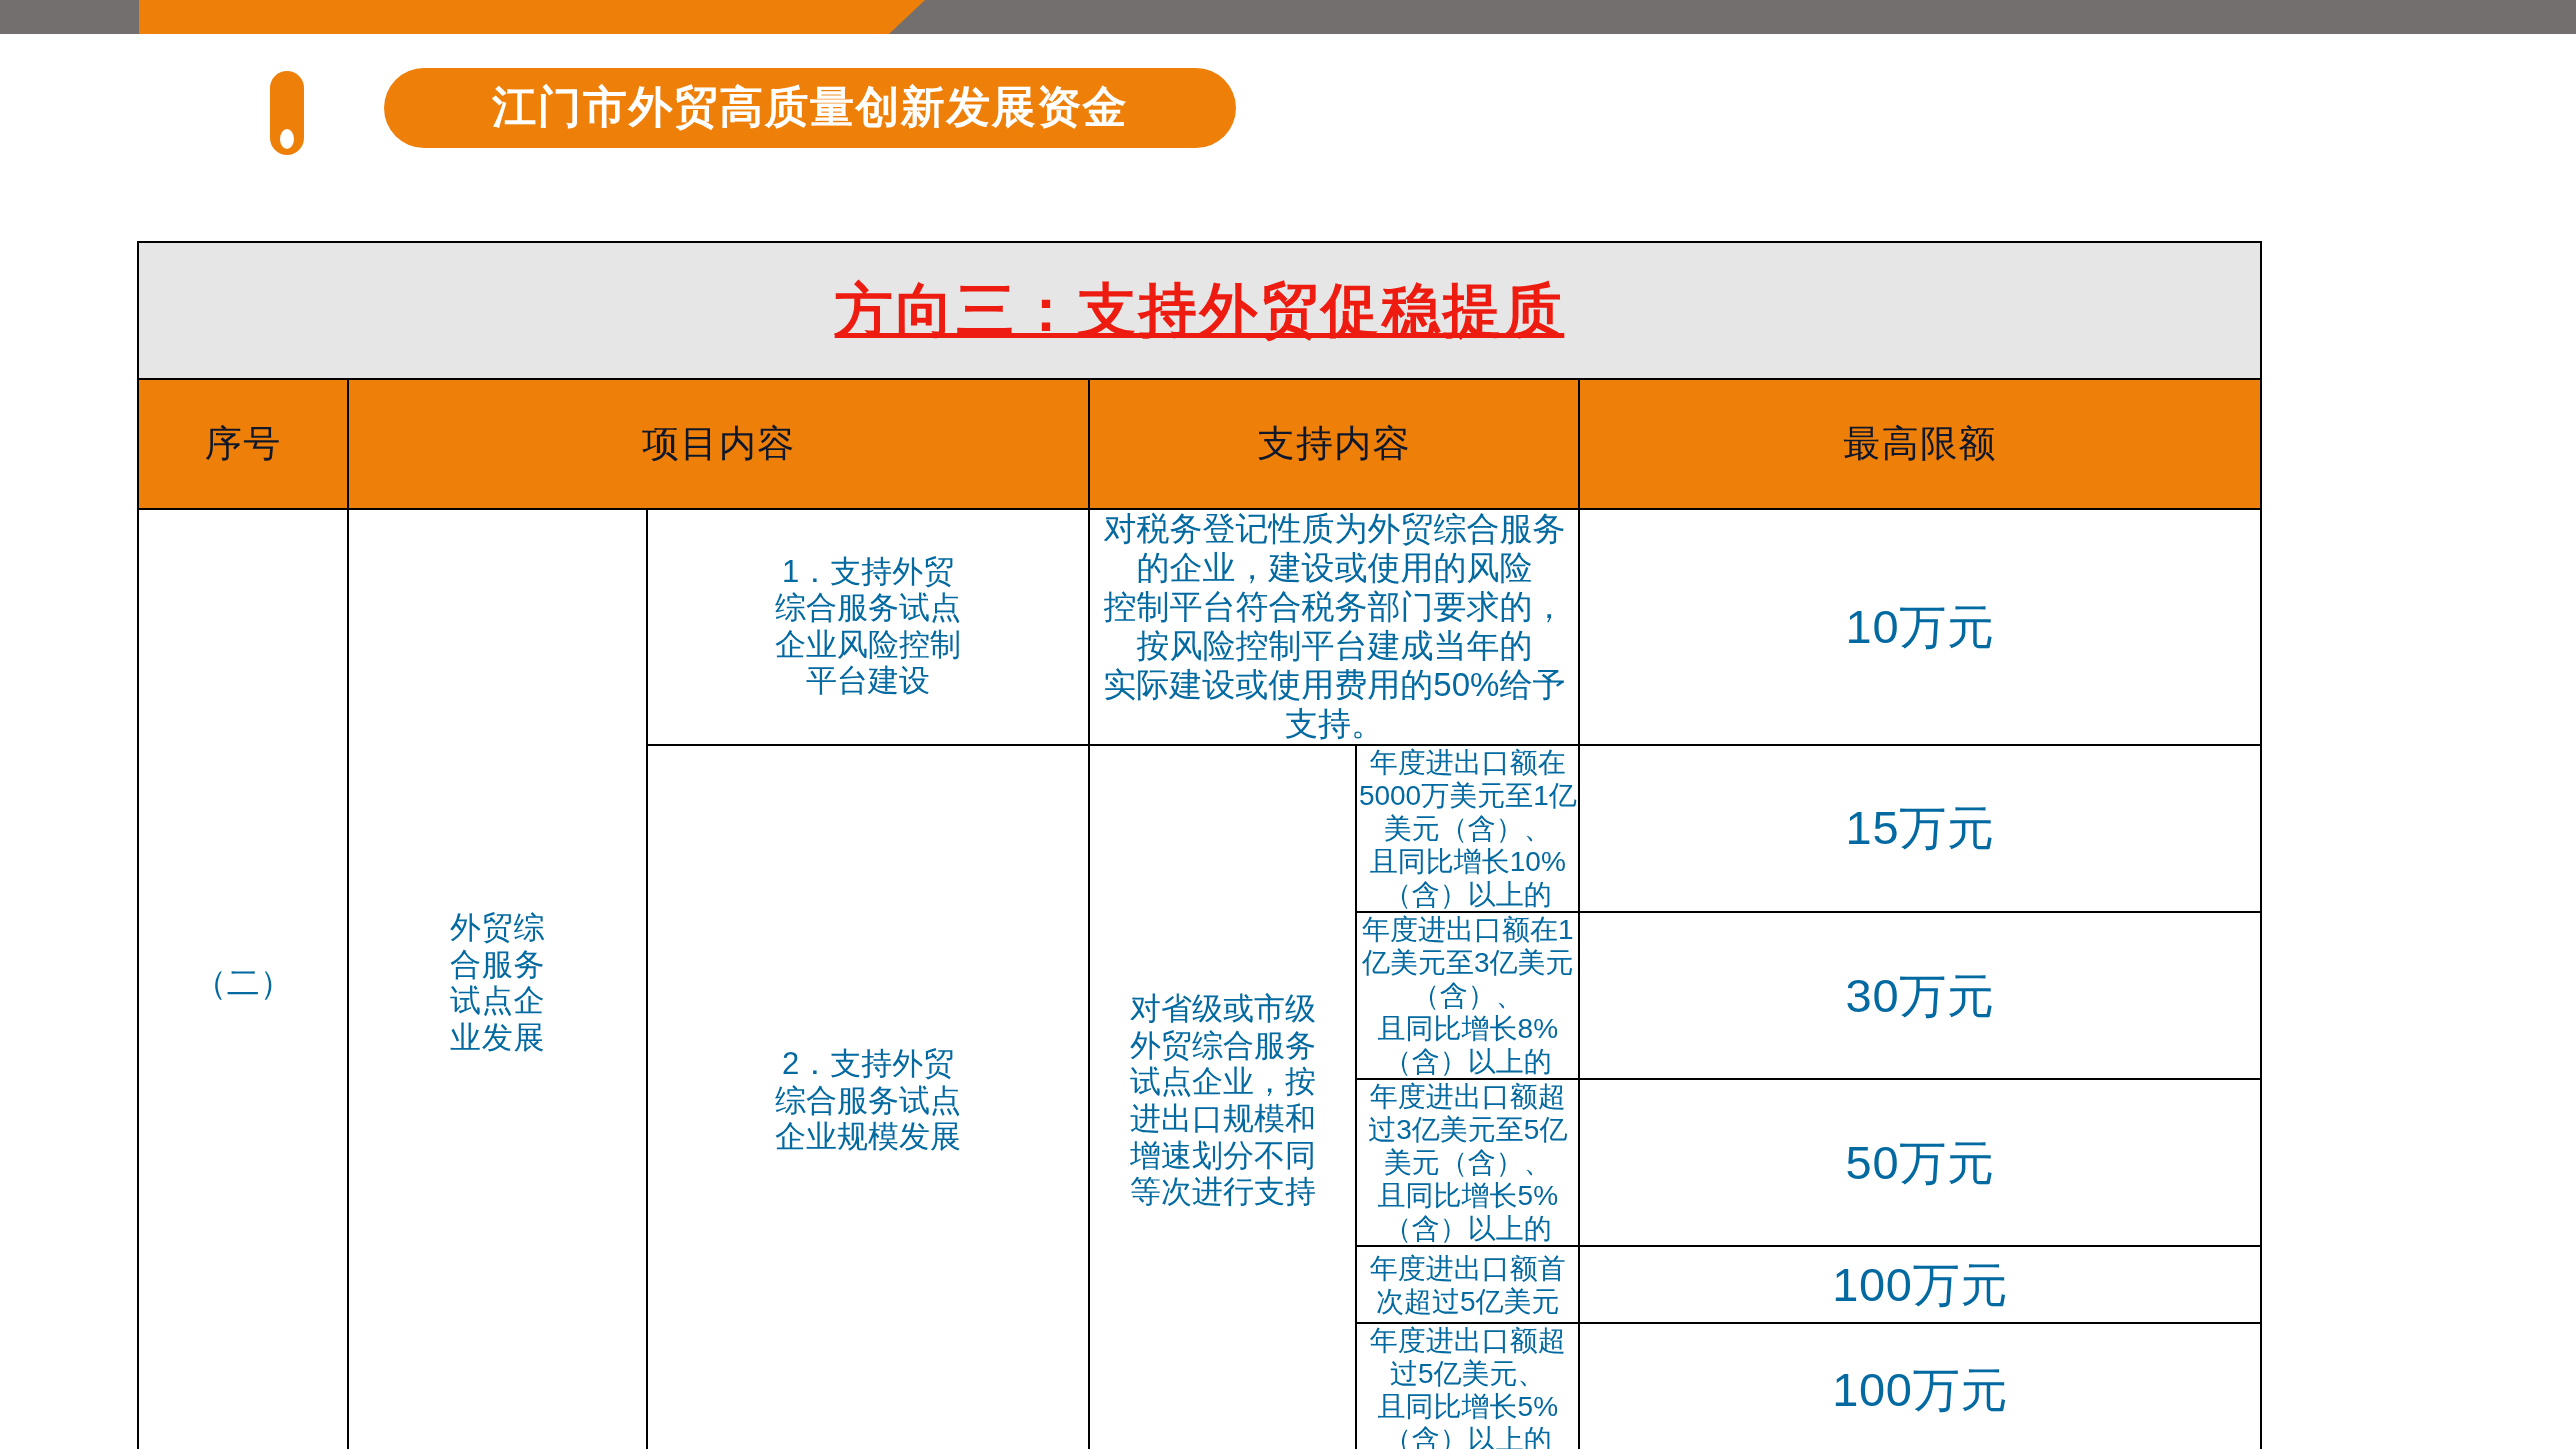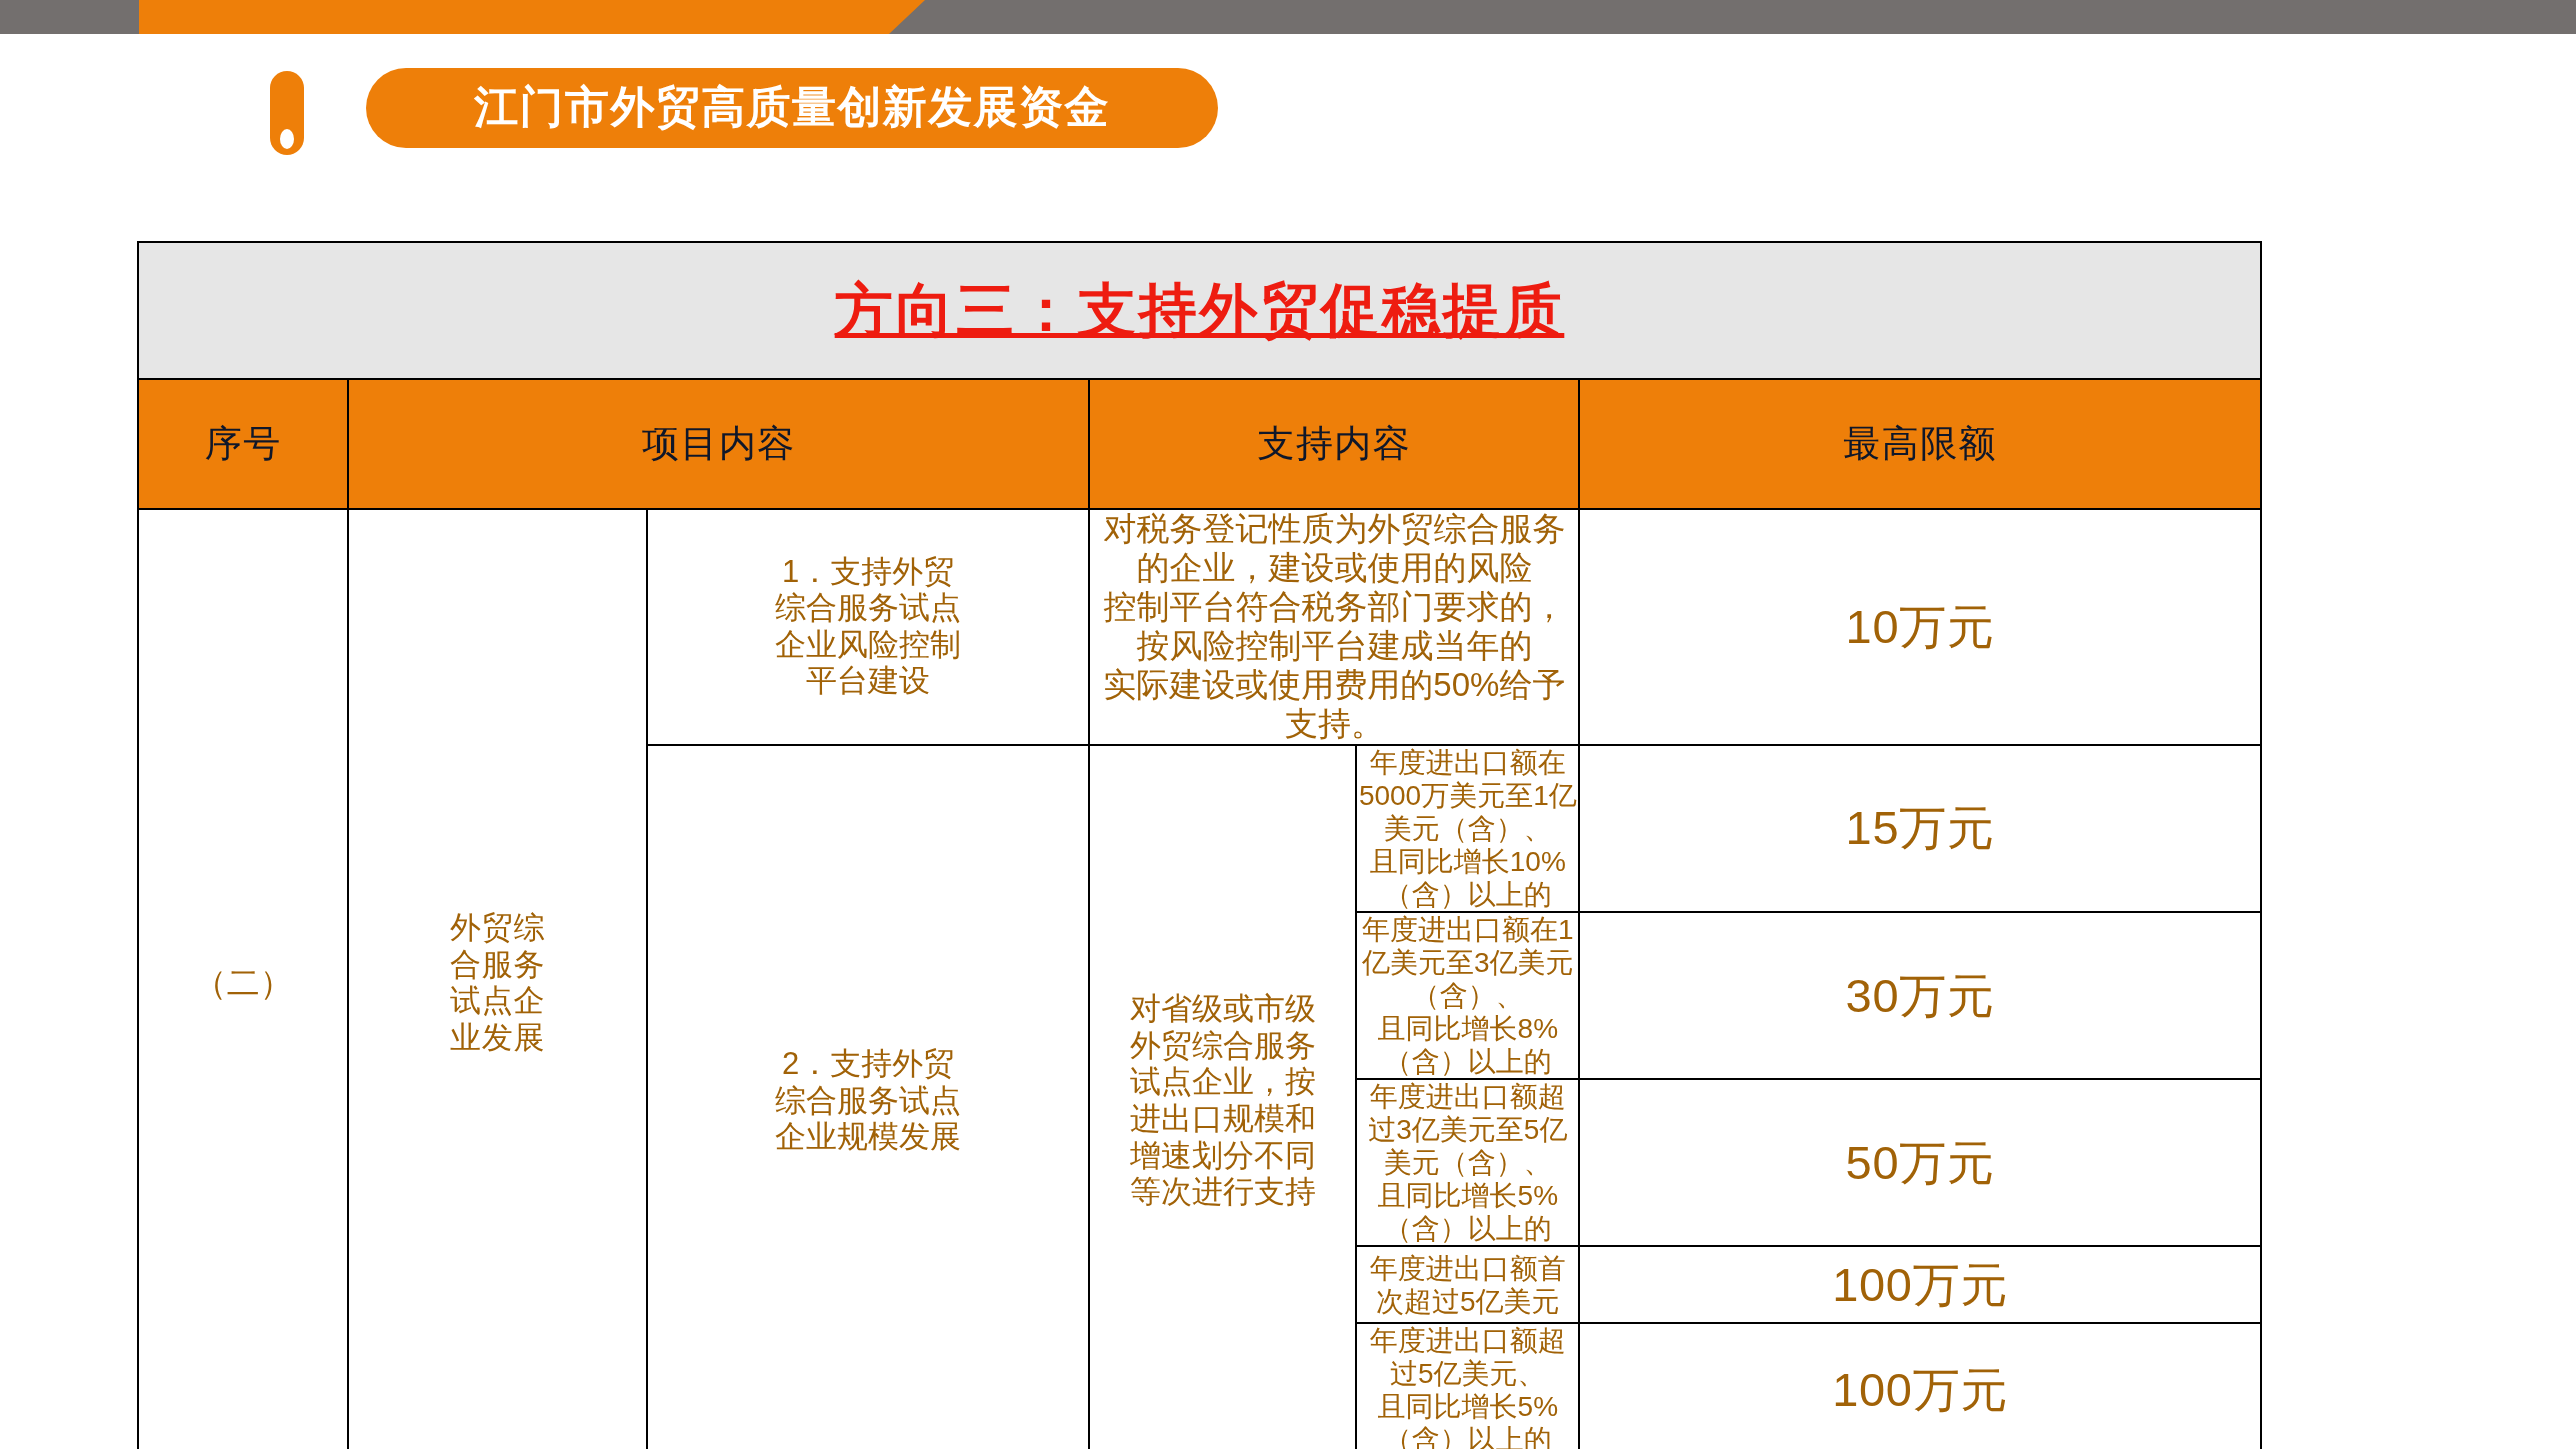--- a/index.html
+++ b/index.html
@@ -34,7 +34,7 @@
     color:#ffffff;white-space:nowrap;
   }
   #pill-main{
-    left:366px;width:852px;background:#ee7f09;
+    left:384px;width:852px;background:#ee7f09;
     font-size:44px;font-weight:bold;letter-spacing:1.4px;justify-content:center;
   }
   #pill-sub{

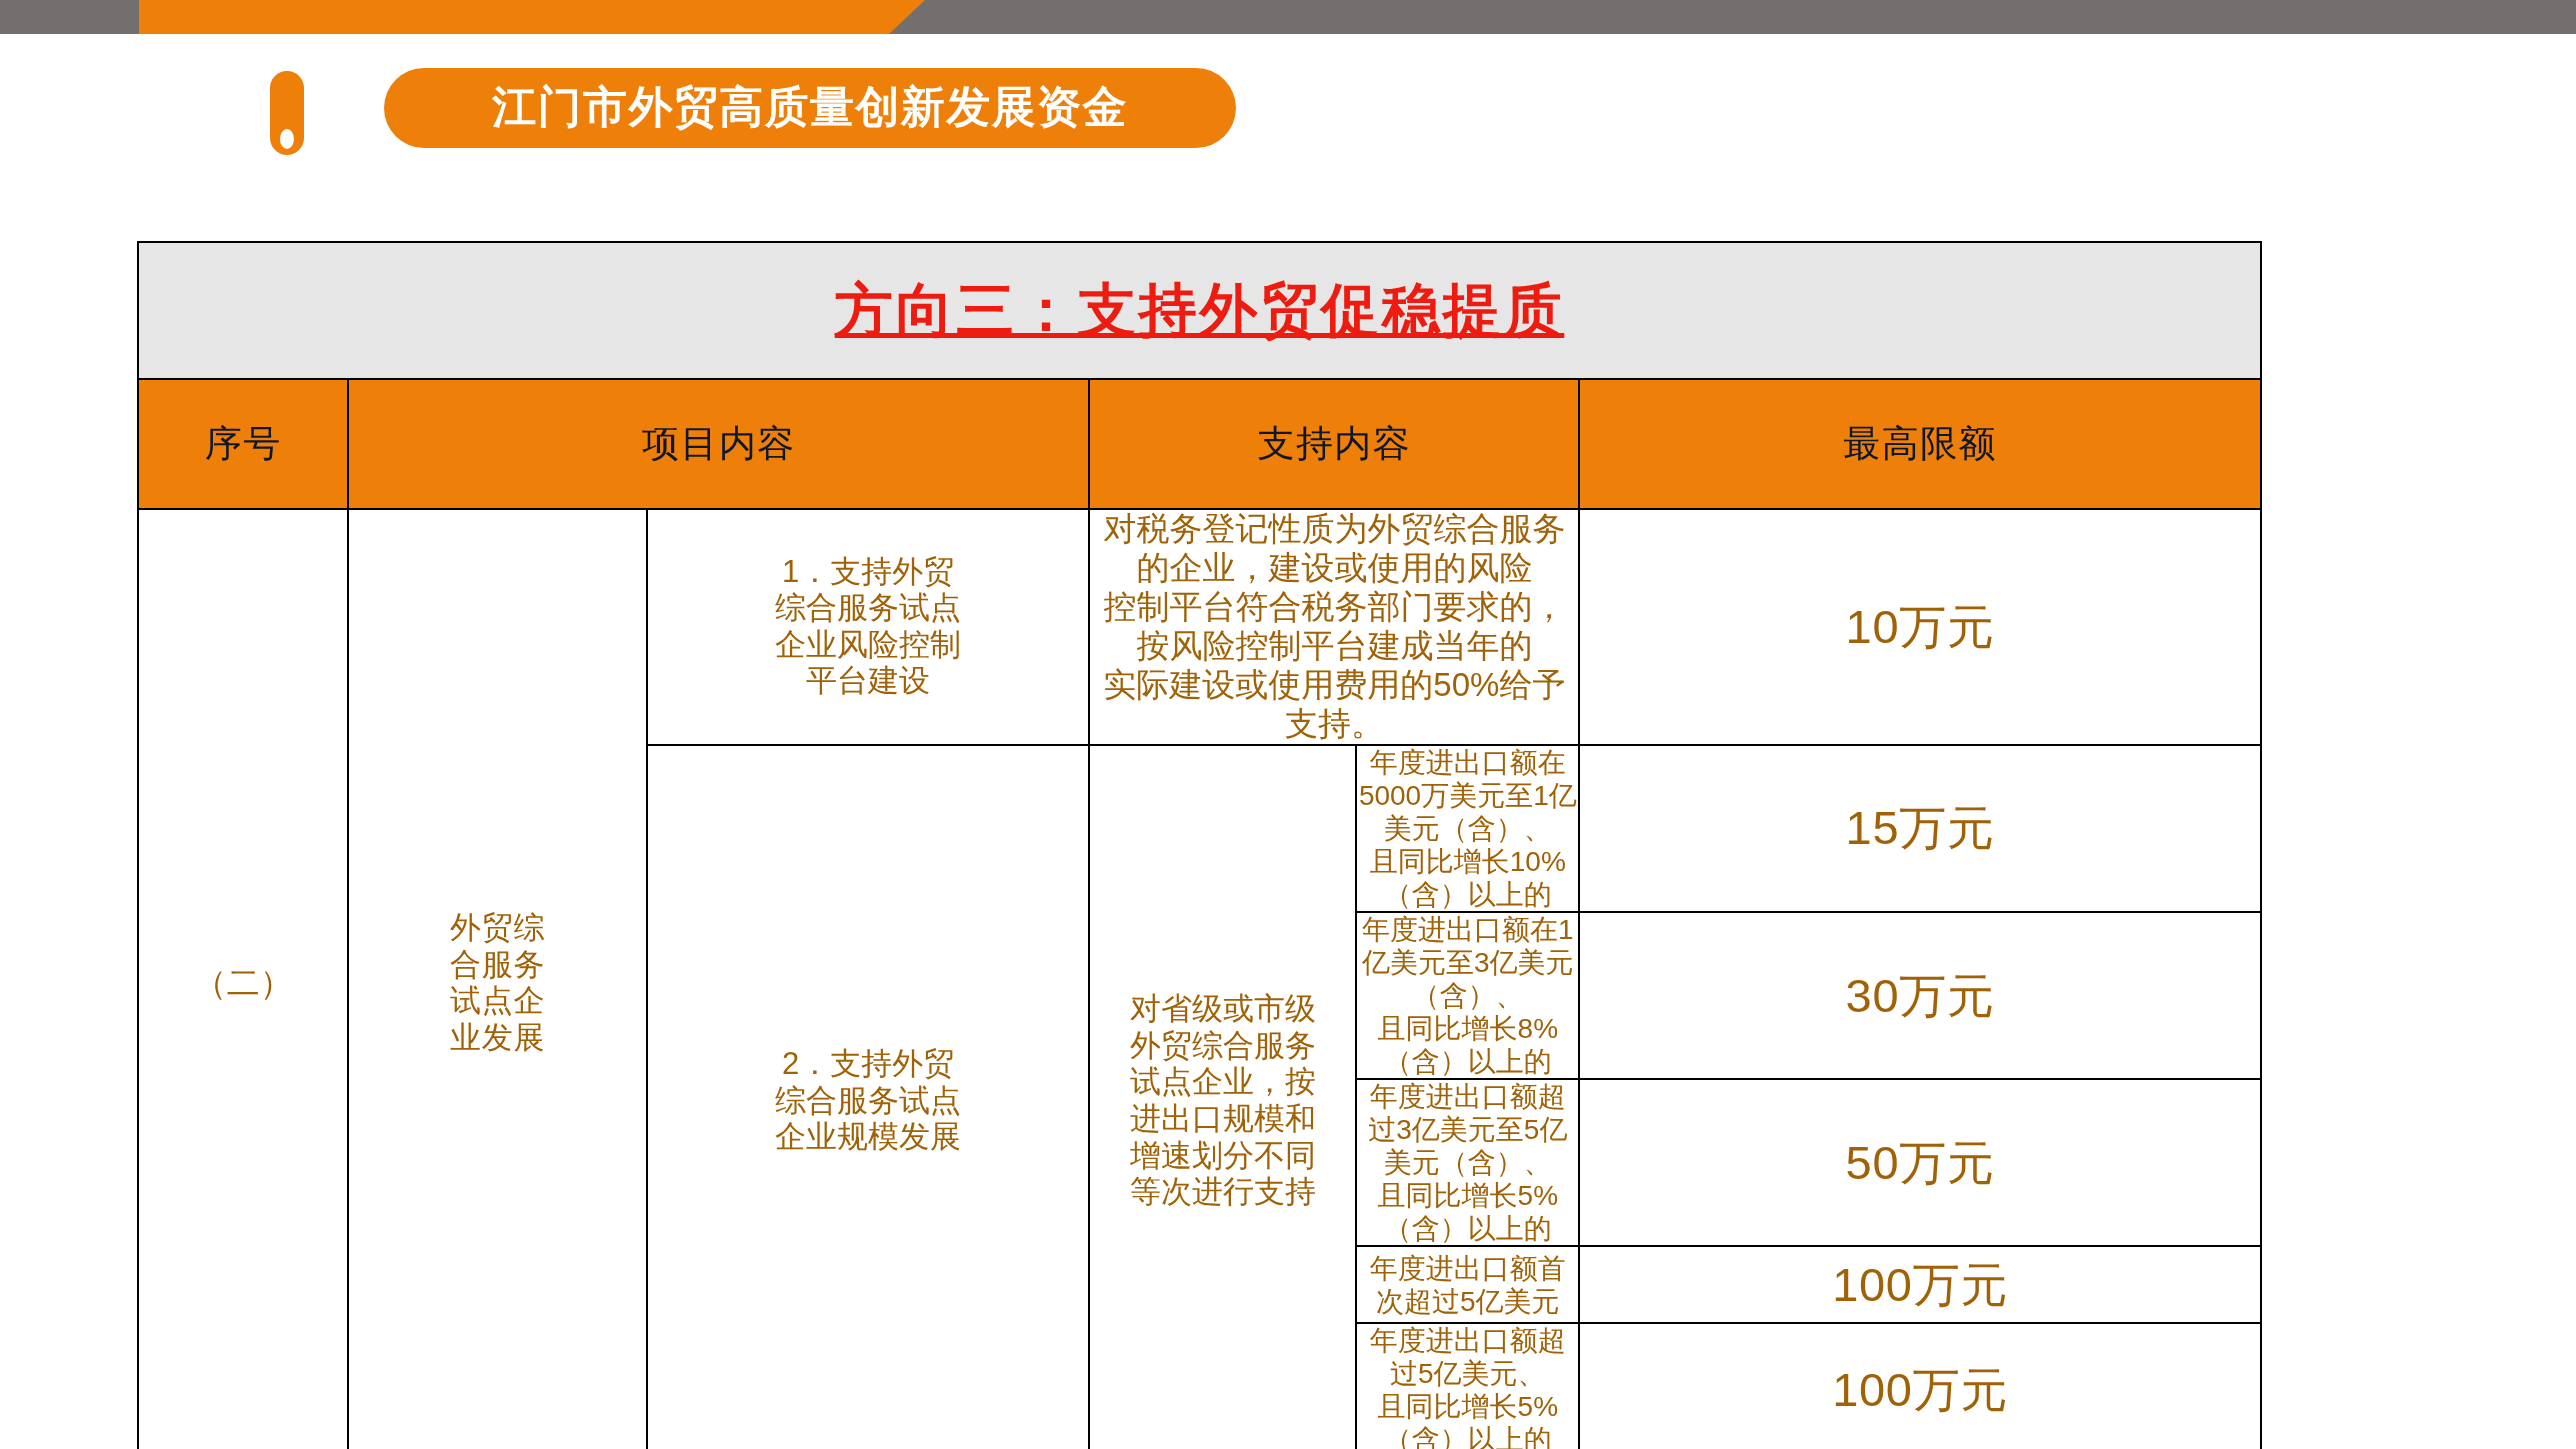--- a/index.html
+++ b/index.html
@@ -52,7 +52,7 @@
     padding:0;
     vertical-align:middle;
     text-align:center;
-    color:#a16207;
+    color:#0369a1;
     line-height:1.18;
   }
   .c-no{width:67px;}

